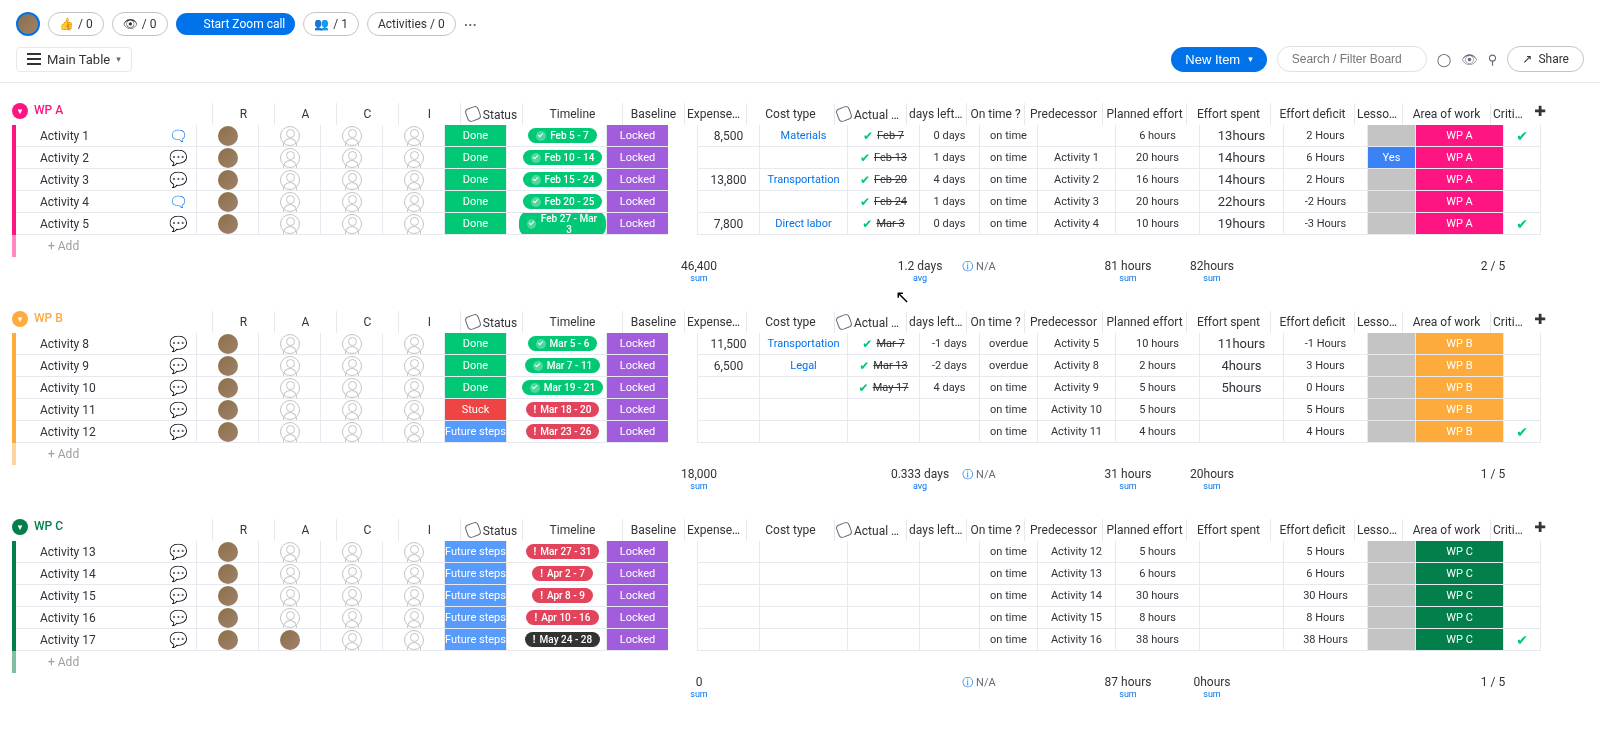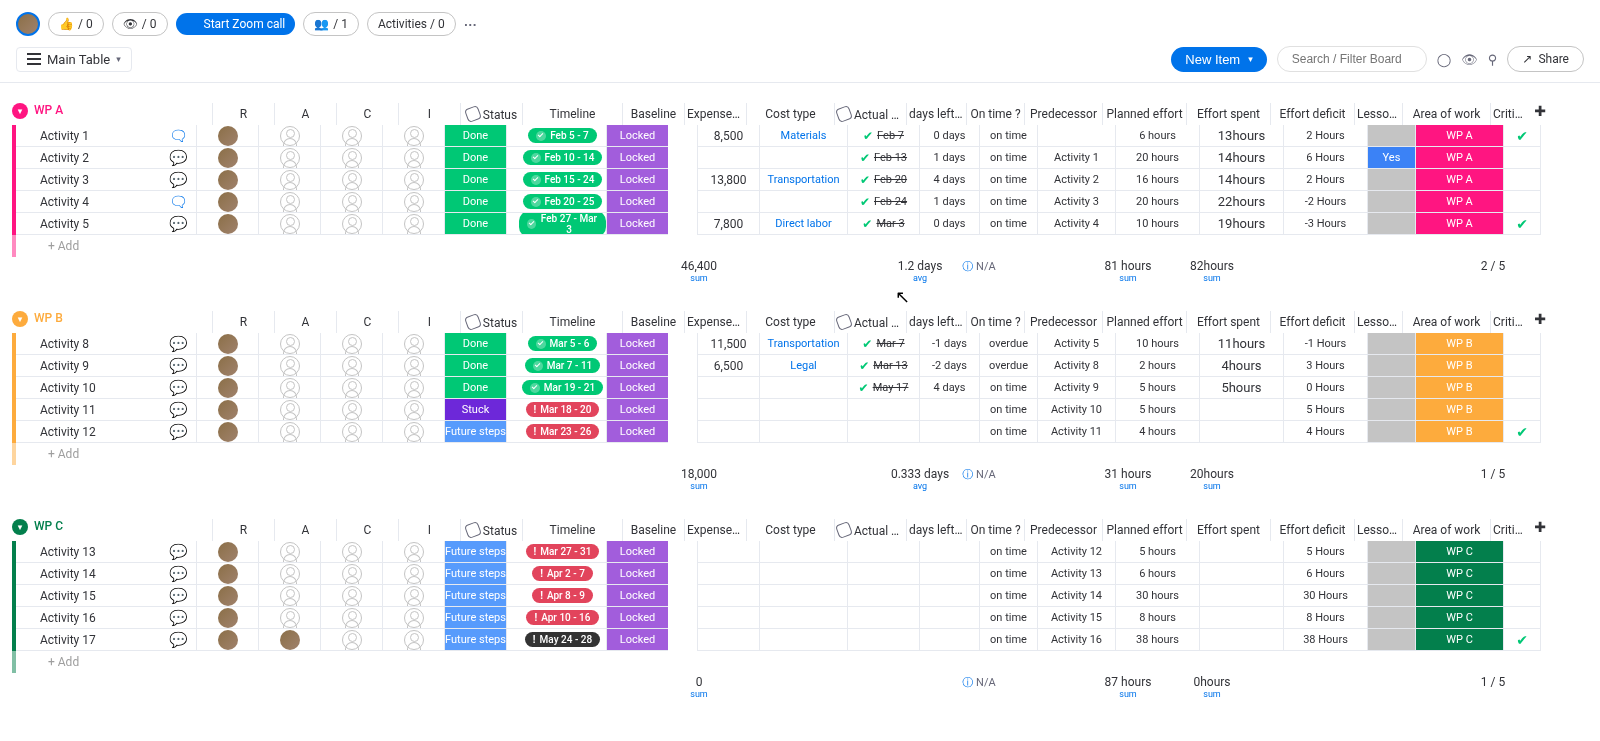--- a/index.html
+++ b/index.html
@@ -523,7 +523,7 @@
           <div class="c pc">
             <span class="ph"></span>
           </div>
-    <div class="c sc" style="background:#6d28d9">Stuck</div>
+    <div class="c sc" style="background:#ef4444">Stuck</div>
     <div class="c tc">
             <span class="tpill" style="background:#e2445c"><span class="ex">!</span>Mar 18 - 20</span>
           </div>

